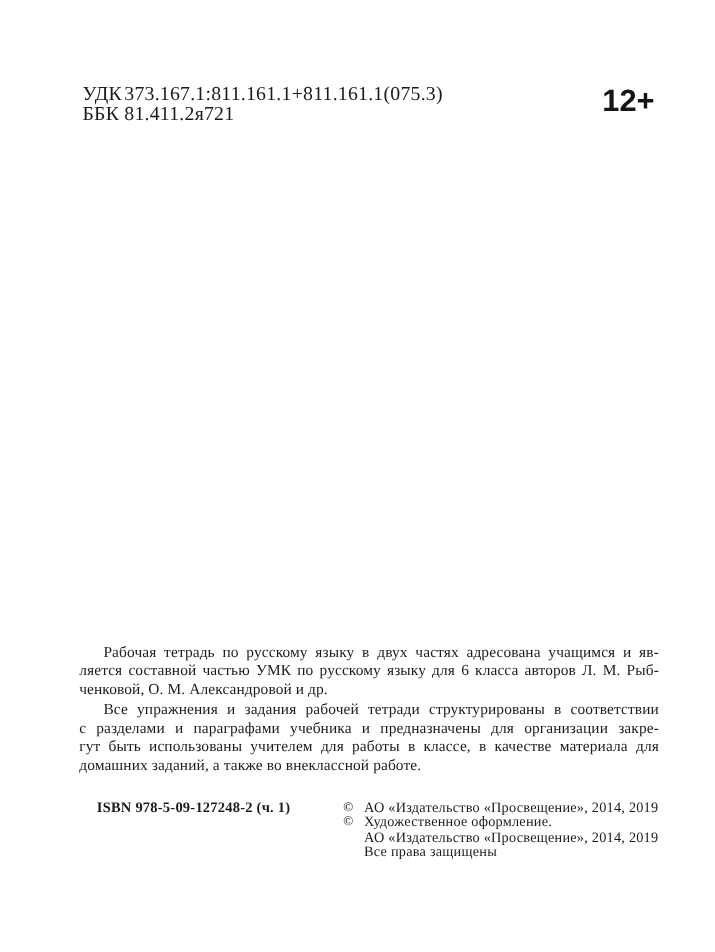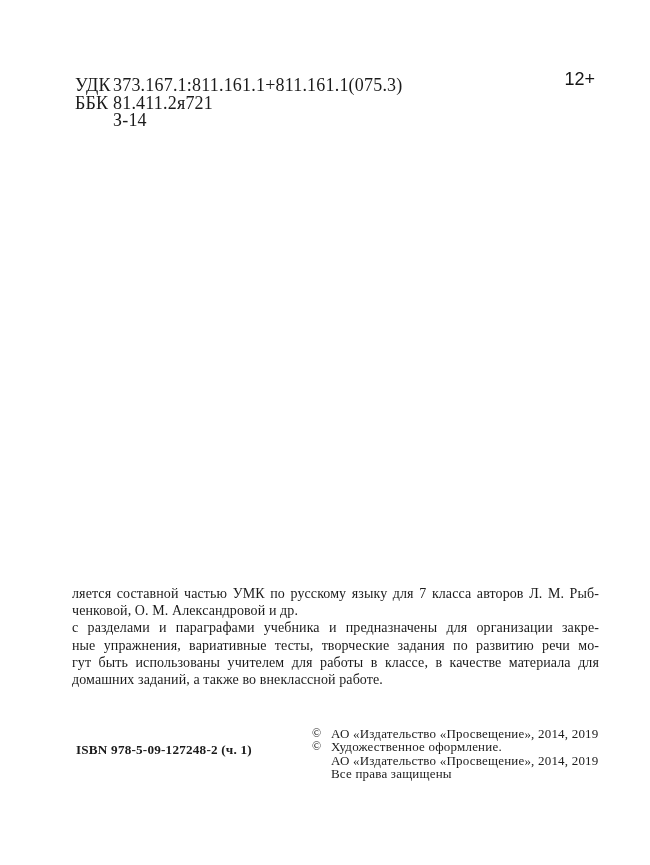--- a/index.html
+++ b/index.html
@@ -33,11 +33,11 @@
 
   .age-badge {
     position: absolute;
-    top: 68px;
+    top: 81px;
     right: 55px;
     font-family: "Liberation Sans", "DejaVu Sans", sans-serif;
-    font-weight: normal;
-    font-size: 18px;
+    font-weight: bold;
+    font-size: 28px;
     line-height: 22px;
     color: #151515;
   }

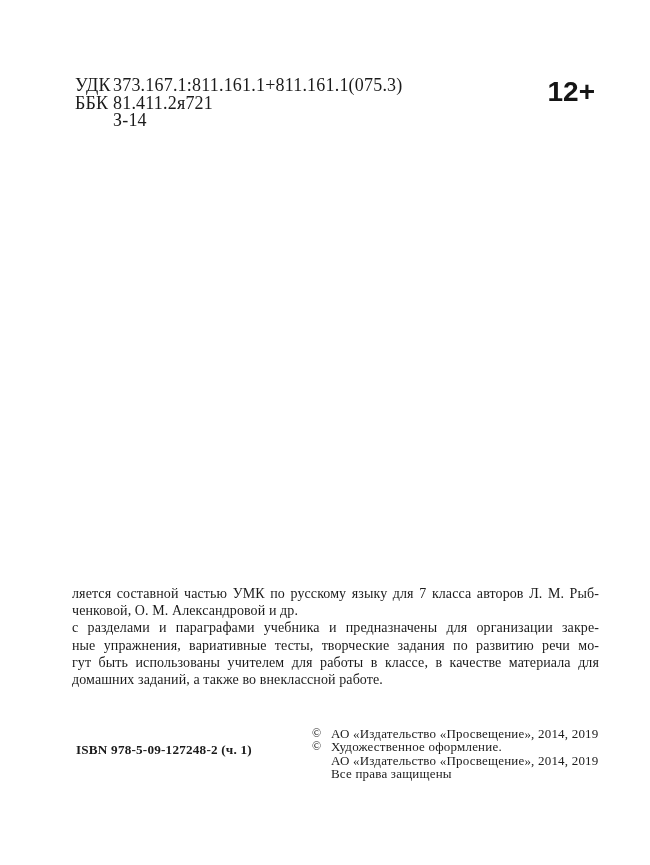--- a/index.html
+++ b/index.html
@@ -110,7 +110,6 @@
     </div>
     <div class="class-row">
       <span></span>
-      <span>З-14</span>
     </div>
   </div>
 

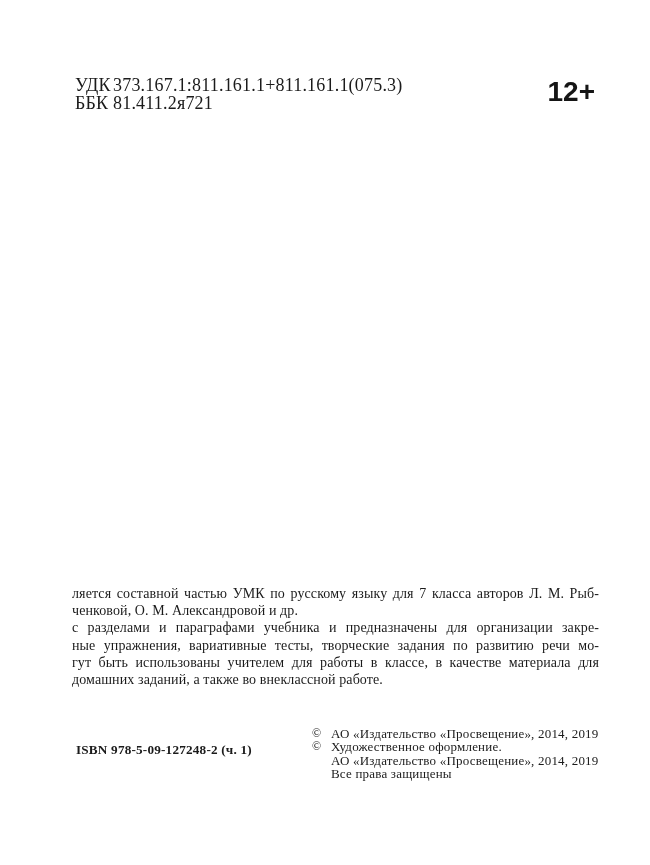--- a/index.html
+++ b/index.html
@@ -117,6 +117,7 @@
 
   <div class="annotation">
     <div class="para">
+      <div class="line indent">Рабочая тетрадь по русскому языку в двух частях адресована учащимся и яв-</div>
       <div class="line">ляется составной частью УМК по русскому языку для 7 класса авторов Л. М. Рыб-</div>
       <div class="line last">ченковой, О. М. Александровой и др.</div>
     </div>

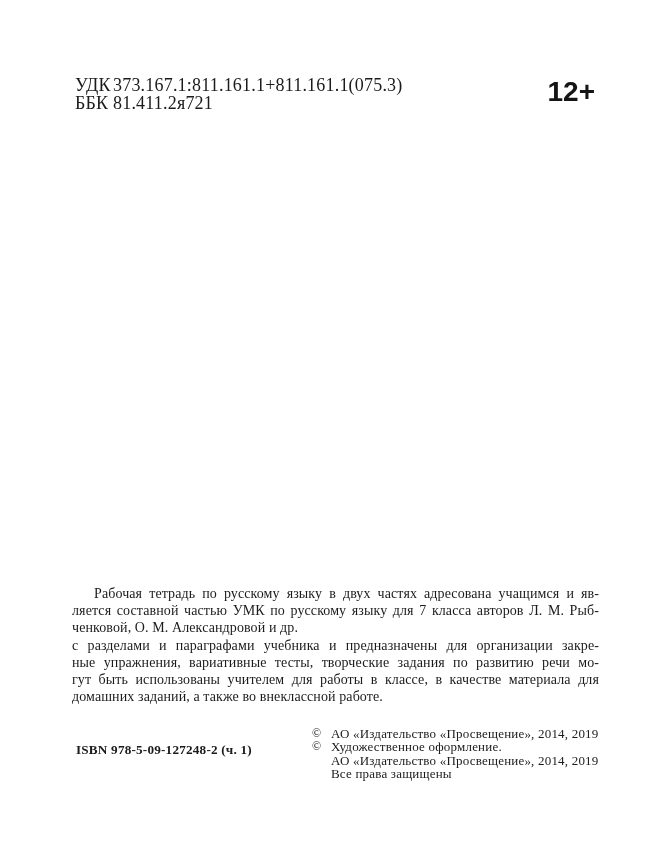--- a/index.html
+++ b/index.html
@@ -118,7 +118,7 @@
   <div class="annotation">
     <div class="para">
       <div class="line indent">Рабочая тетрадь по русскому языку в двух частях адресована учащимся и яв-</div>
-      <div class="line">ляется составной частью УМК по русскому языку для 7 класса авторов Л. М. Рыб-</div>
+      <div class="line">ляется составной частью УМК по русскому языку для 6 класса авторов Л. М. Рыб-</div>
       <div class="line last">ченковой, О. М. Александровой и др.</div>
     </div>
     <div class="para">

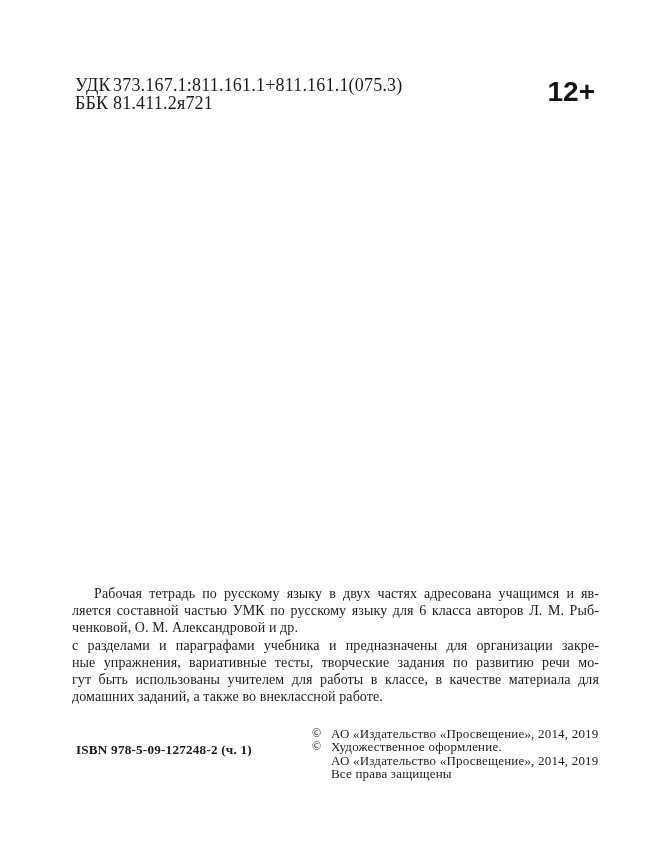--- a/index.html
+++ b/index.html
@@ -122,6 +122,7 @@
       <div class="line last">ченковой, О. М. Александровой и др.</div>
     </div>
     <div class="para">
+      <div class="line indent">Все упражнения и задания рабочей тетради структурированы в соответствии</div>
       <div class="line">с разделами и параграфами учебника и предназначены для организации закре-</div>
       <div class="line">ные упражнения, вариативные тесты, творческие задания по развитию речи мо-</div>
       <div class="line">гут быть использованы учителем для работы в классе, в качестве материала для</div>

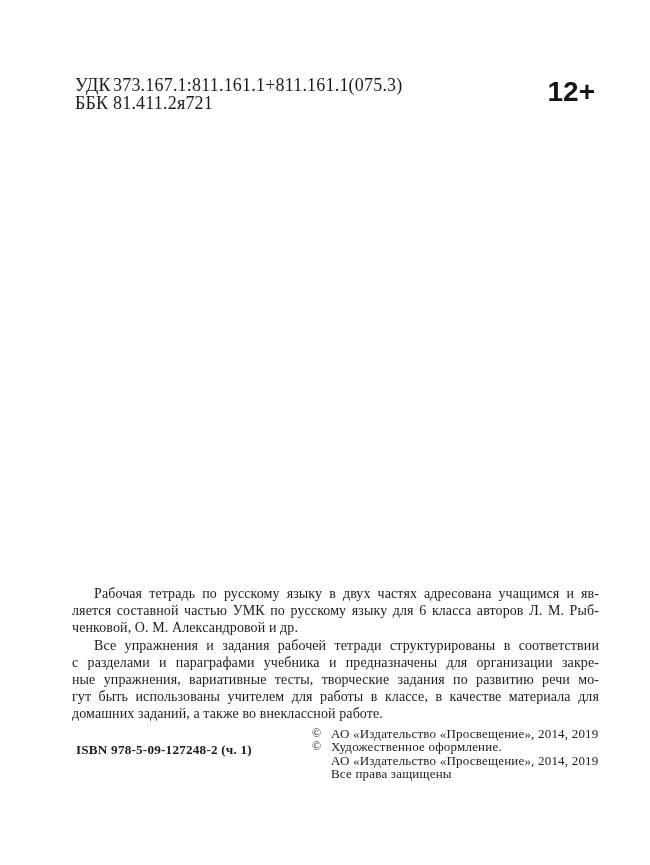--- a/index.html
+++ b/index.html
@@ -124,7 +124,6 @@
     <div class="para">
       <div class="line indent">Все упражнения и задания рабочей тетради структурированы в соответствии</div>
       <div class="line">с разделами и параграфами учебника и предназначены для организации закре-</div>
-      <div class="line">ные упражнения, вариативные тесты, творческие задания по развитию речи мо-</div>
       <div class="line">гут быть использованы учителем для работы в классе, в качестве материала для</div>
       <div class="line last">домашних заданий, а также во внеклассной работе.</div>
     </div>

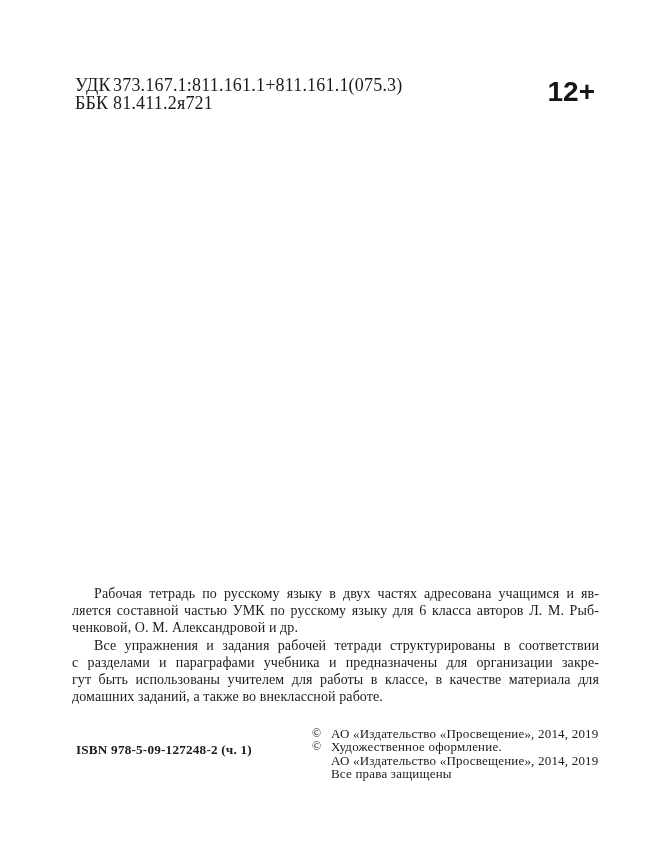--- a/index.html
+++ b/index.html
@@ -72,13 +72,12 @@
   }
   .isbn-col {
     position: absolute;
-    left: 4px;
+    left: 16px;
     top: 0;
     font-weight: bold;
     font-size: 13.2px;
     line-height: 14px;
     letter-spacing: 0.2px;
-    margin-top: 16px;
   }
   .copy-col {
     position: absolute;

